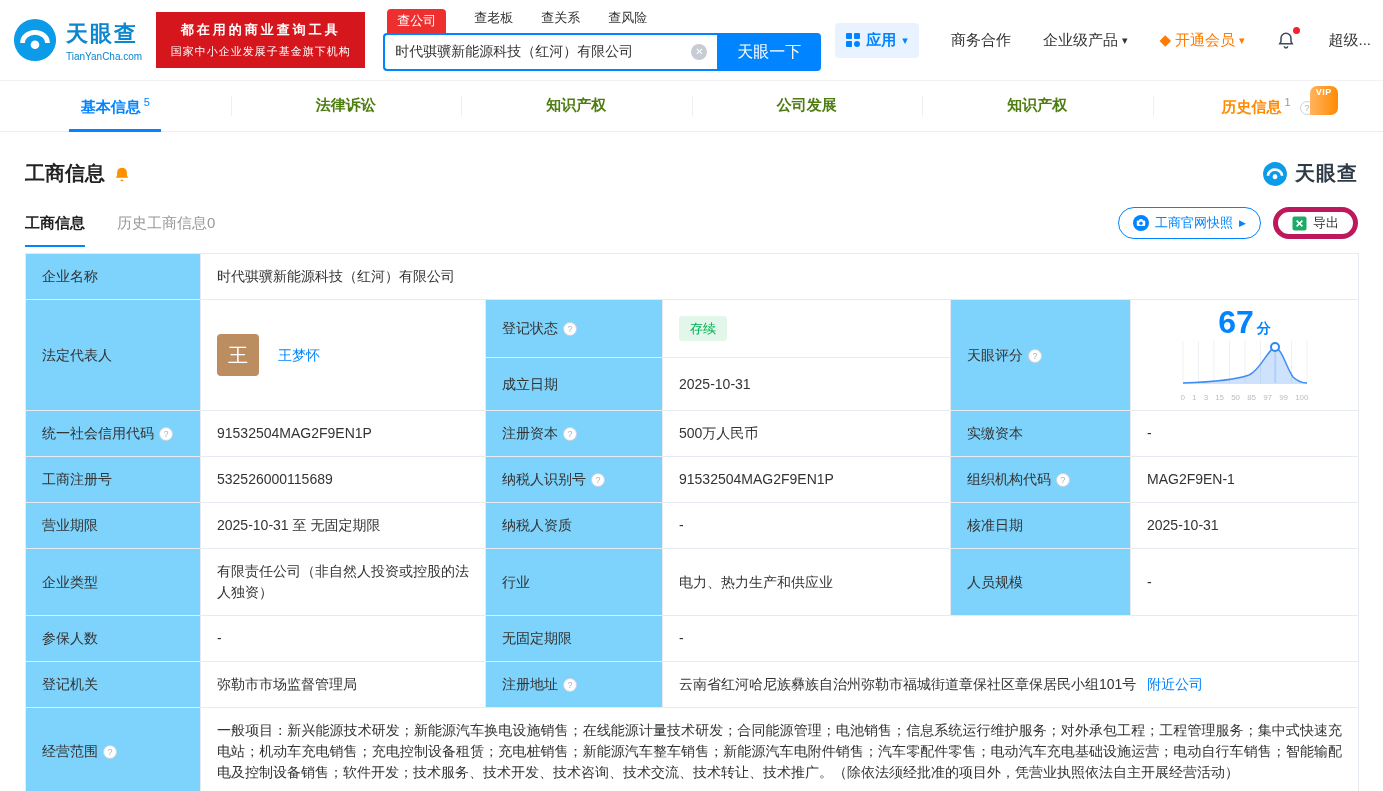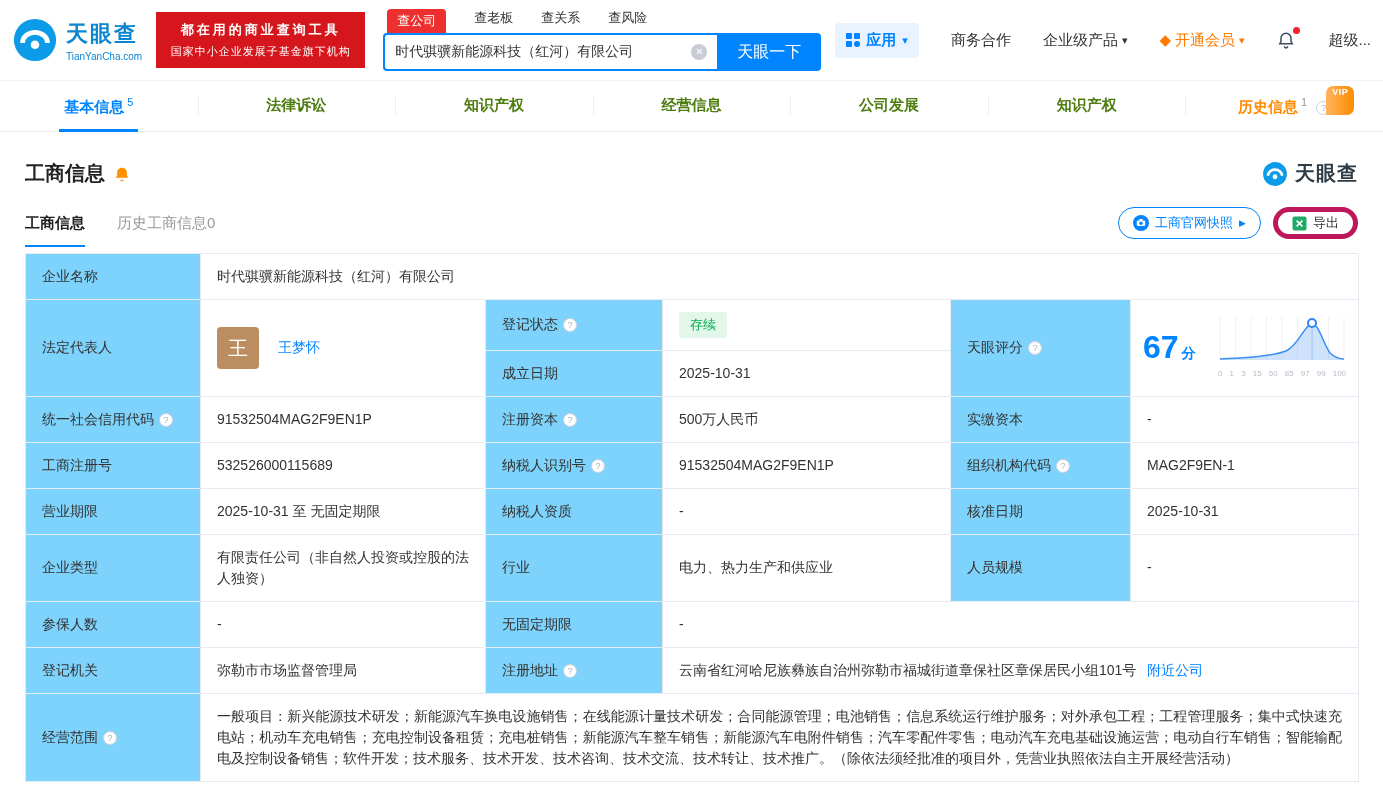--- a/index.html
+++ b/index.html
@@ -161,9 +161,6 @@
   </div>
   <div class="mtab">
     <span>知识产权</span>
-  </div>
-  <div class="mtab">
-    <span>经营信息</span>
   </div>
   <div class="mtab">
     <span>公司发展</span>

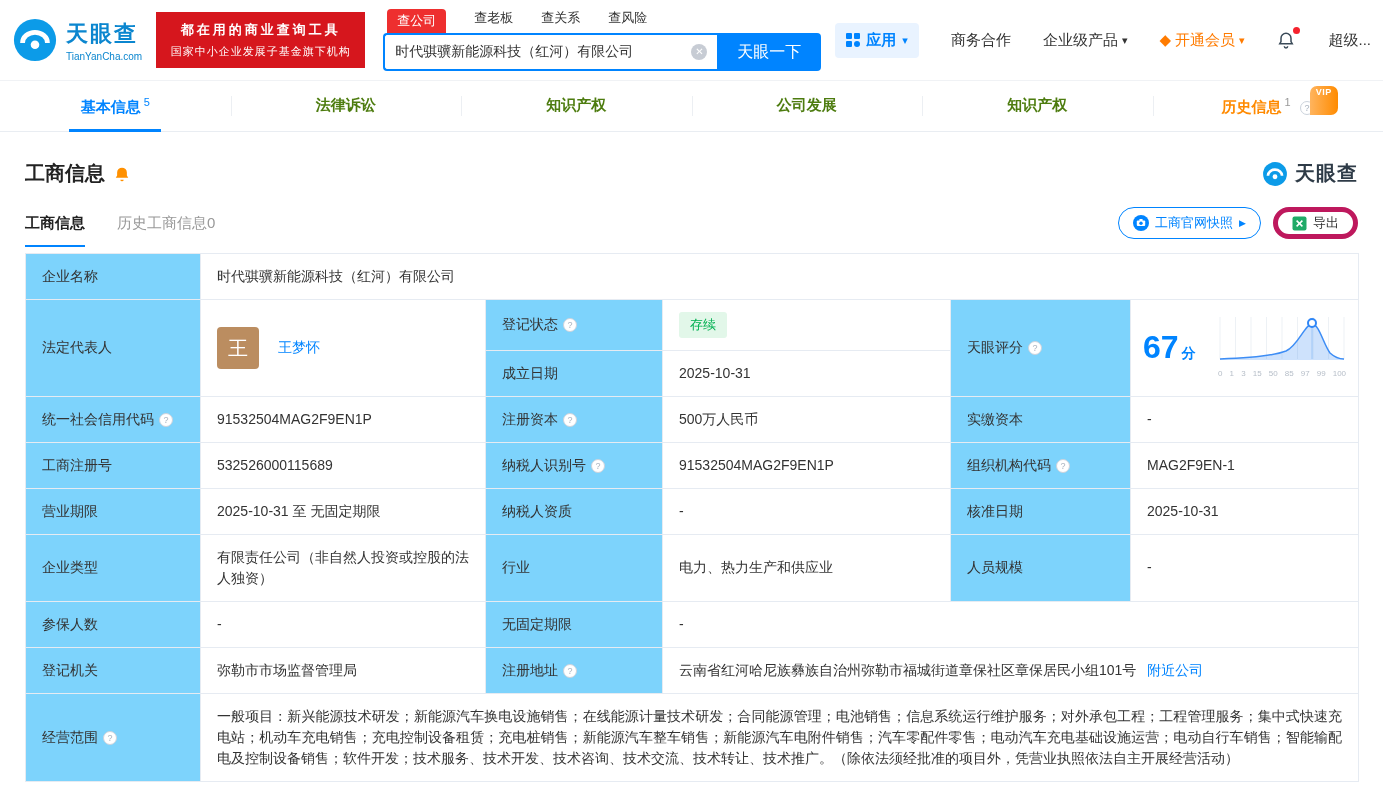--- a/index.html
+++ b/index.html
@@ -76,7 +76,7 @@
   .avatar { width:42px; height:42px; background:#bb8d60; border-radius:4px; color:#fff; font-size:20px; display:flex; align-items:center; justify-content:center; cursor:pointer; flex:none; }
   a.link { color:#0084ff; text-decoration:none; cursor:pointer;margin-left:7px; }
   .score-cell { padding:6px 12px !important; }
-  .score-flex { display:flex; align-items:center; justify-content:space-between; }
+  .score-flex { display:flex; align-items:center; justify-content:space-between;flex-direction:column; }
   .score-num { color:#0084ff; font-weight:bold; font-size:32px; line-height:1; }
   .score-unit { font-size:14px; font-weight:bold; margin-left:3px; }
   .chart-box { width:128px; }

